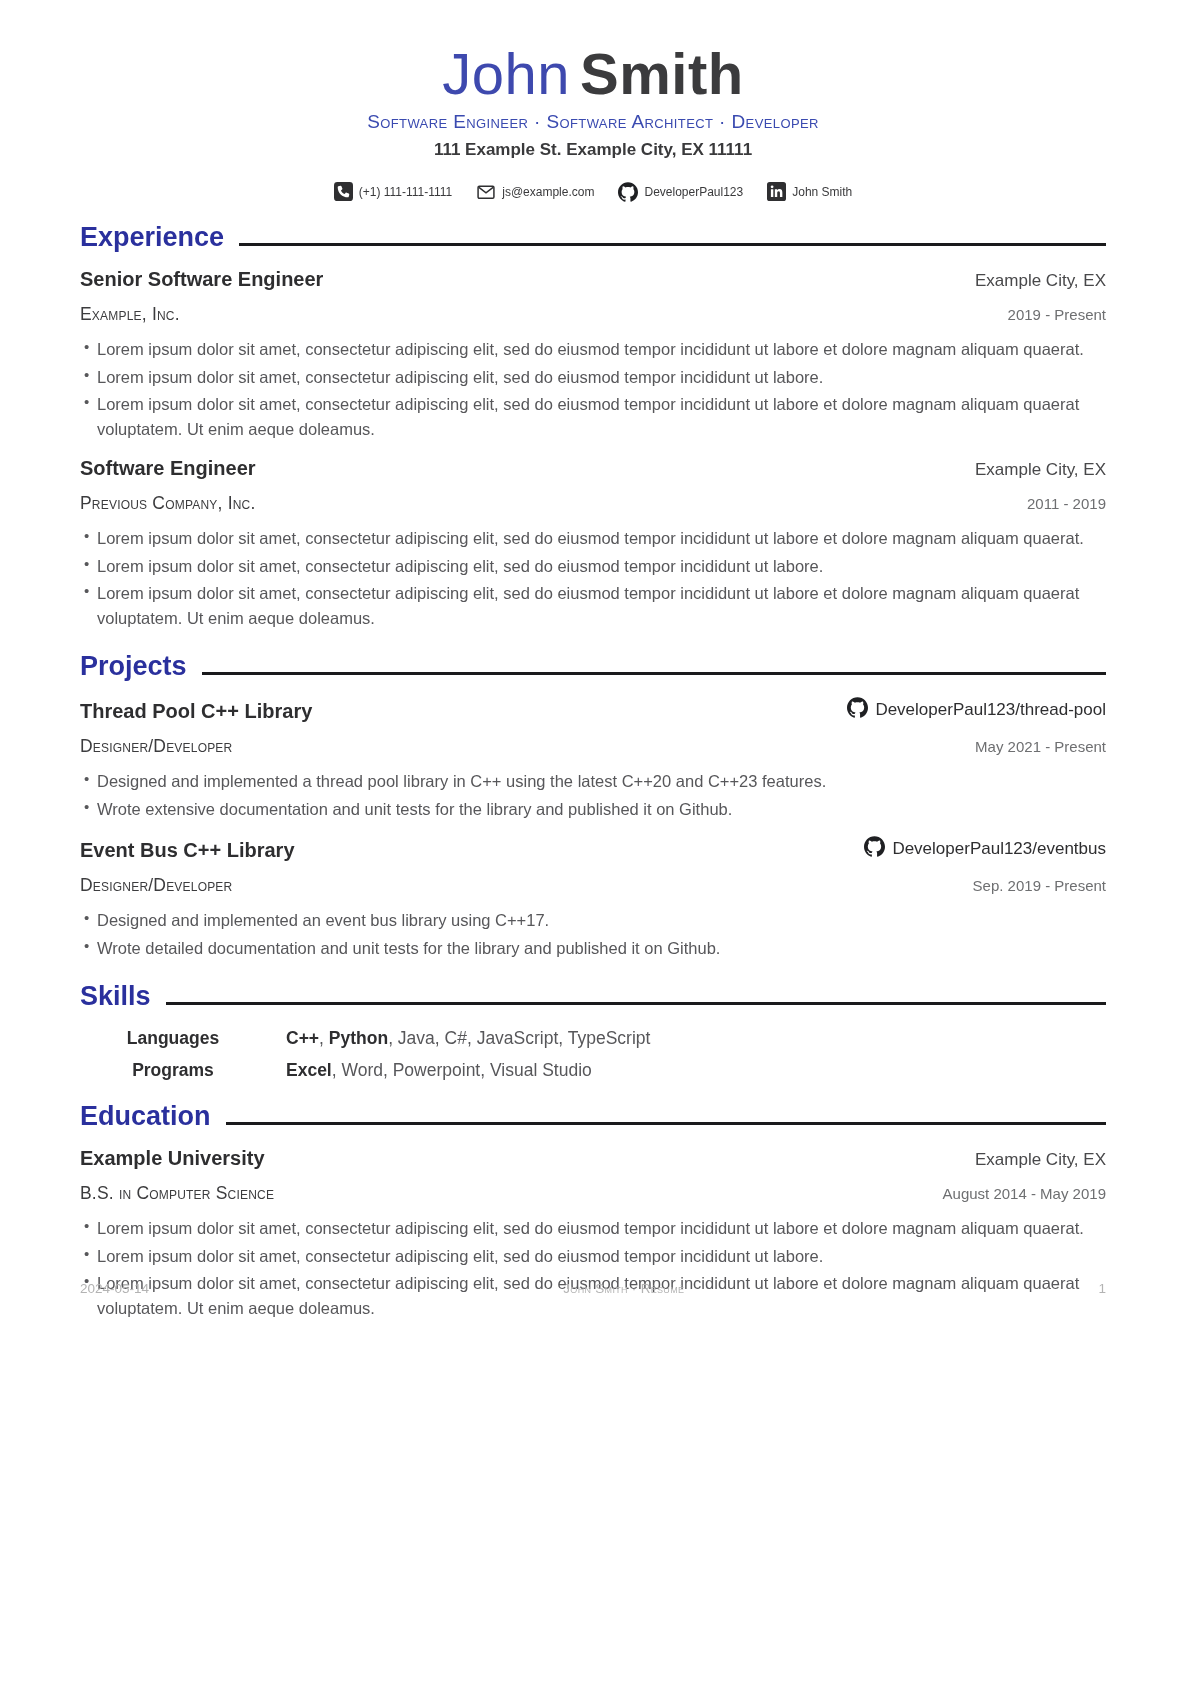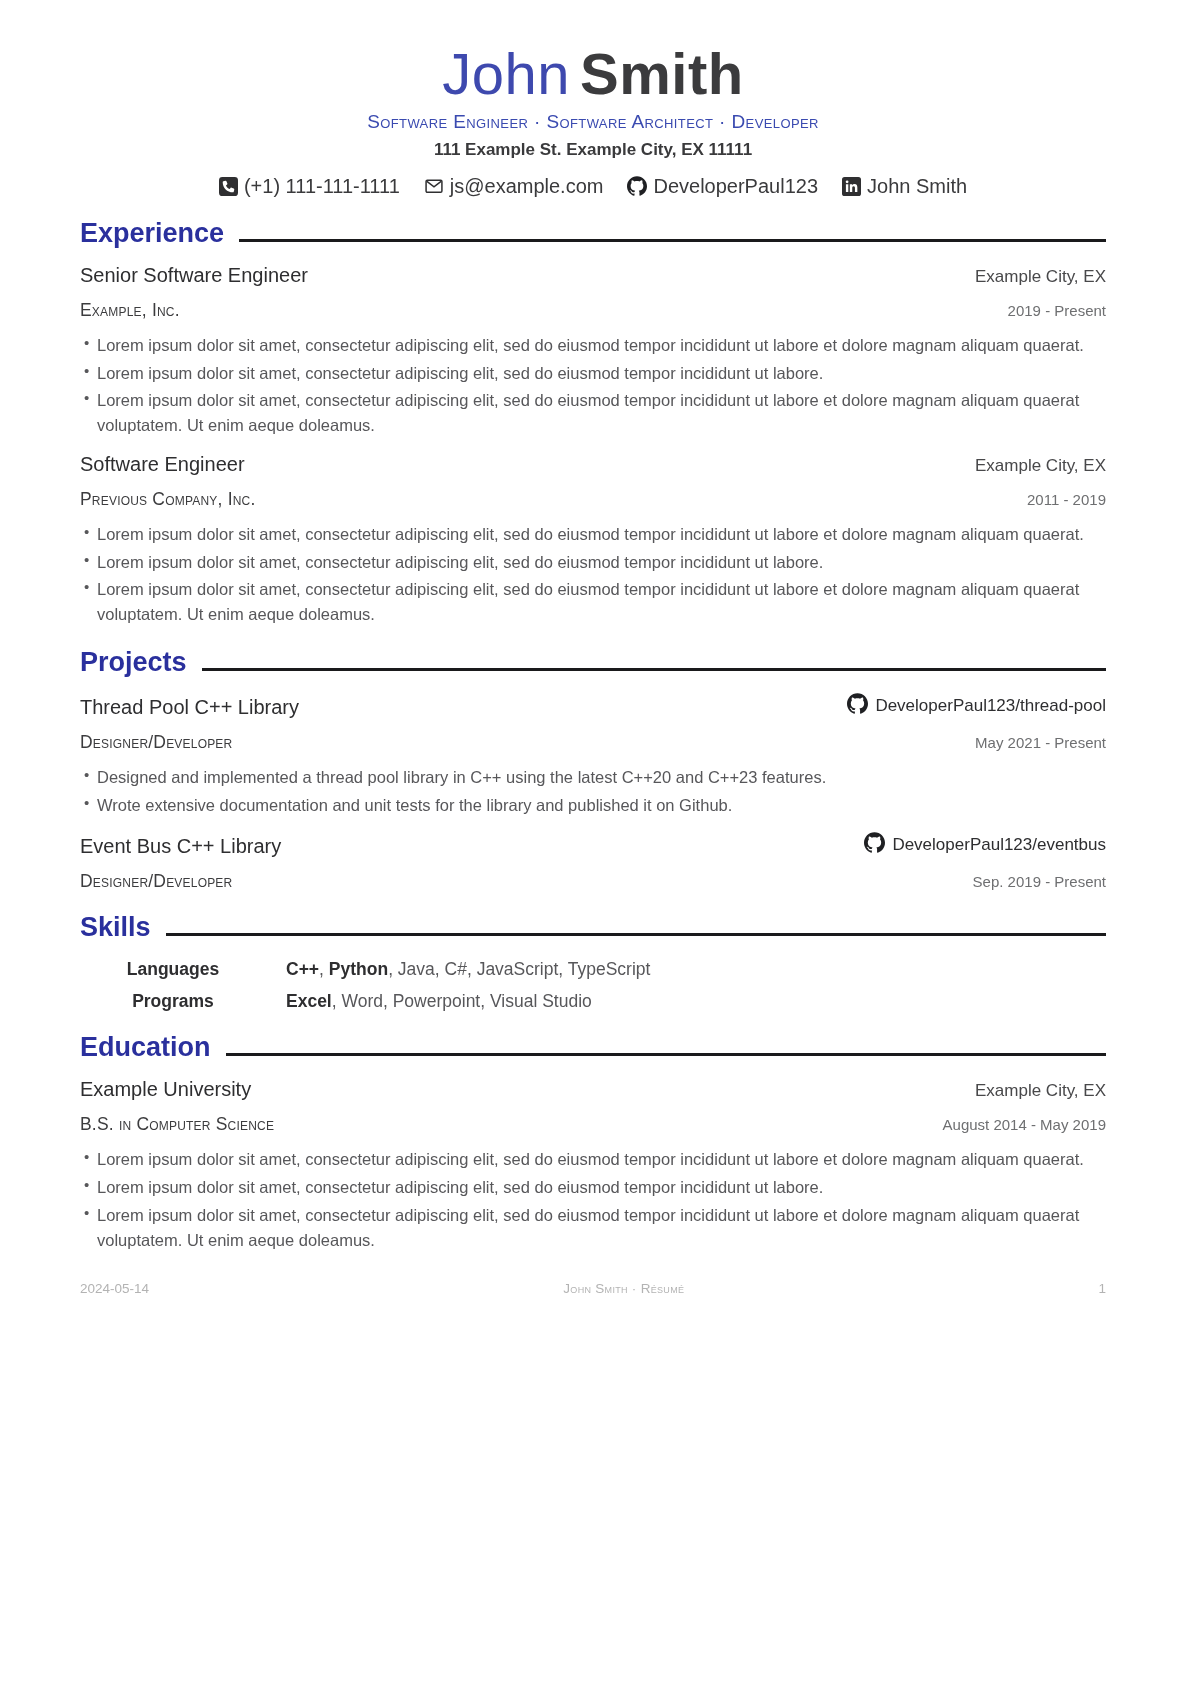--- a/index.html
+++ b/index.html
@@ -17,8 +17,8 @@
   .tagline { margin-top:5px; font-variant:small-caps; font-size:19px;
              color:#3a4ab0; letter-spacing:0.4px; }
   .address { margin-top:7px; font-size:17px; font-weight:700; color:#3a3a3c; }
-  .contacts { margin-top:15px; display:flex; justify-content:center; gap:24px;
-              align-items:center; font-size:20px; color:#3a3a3c; }
+  .contacts { margin-top:22px; display:flex; justify-content:center; gap:24px;
+              align-items:center; font-size:12px; color:#3a3a3c; }
   .contact { display:flex; align-items:center; gap:6px; cursor:pointer; }
   .contact svg { display:block; }
   

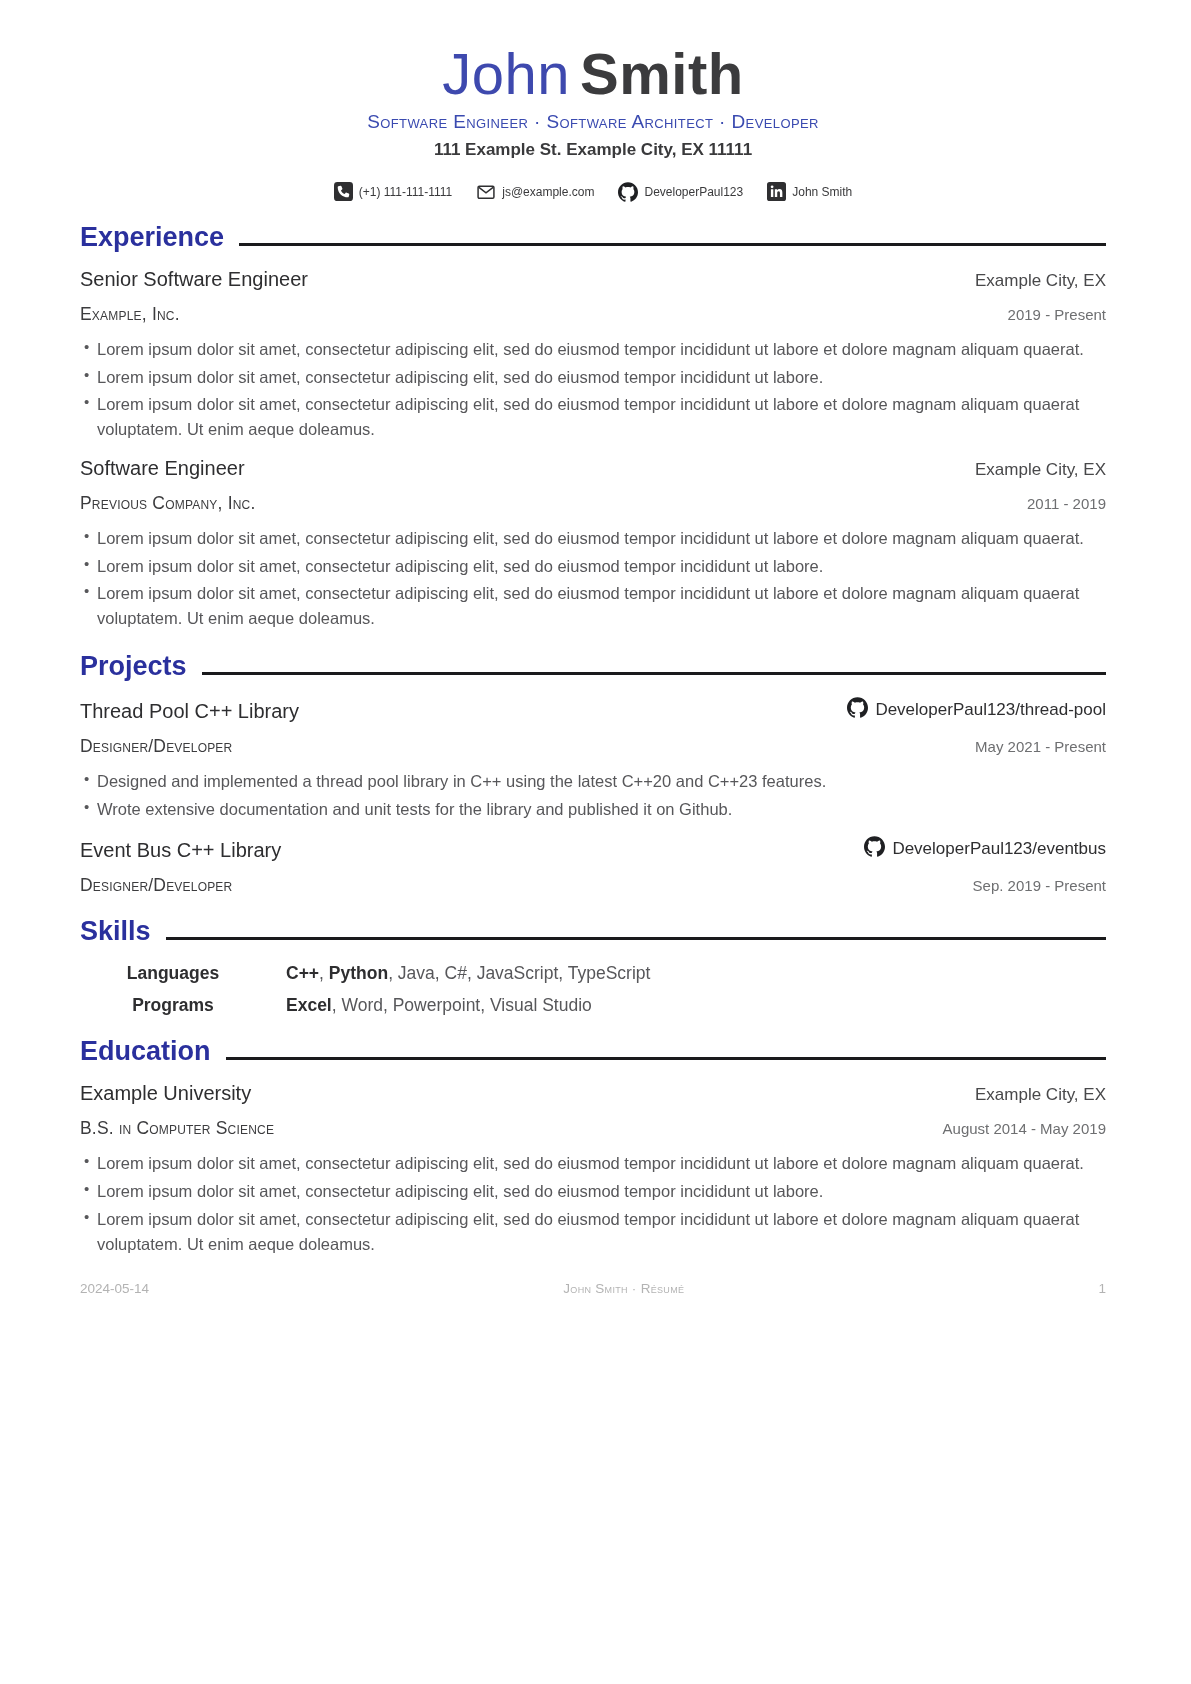--- a/index.html
+++ b/index.html
@@ -28,7 +28,7 @@
   .sec-rule { flex:1; border-bottom:3.5px solid #1a1a1c; margin-left:15px; margin-bottom:7px; }
   .entry { margin-top:15px; }
   .erow { display:flex; justify-content:space-between; align-items:baseline; }
-  .etitle { font-size:20px; font-weight:400; color:#2e2e30; }
+  .etitle { font-size:20px; font-weight:700; color:#2e2e30; }
   .eloc { font-size:17px; color:#48484a; }
   .esub { display:flex; justify-content:space-between; align-items:baseline; margin-top:13px; }
   .company { font-variant:small-caps; font-size:17.5px; color:#3c3c3e; letter-spacing:0.2px; }

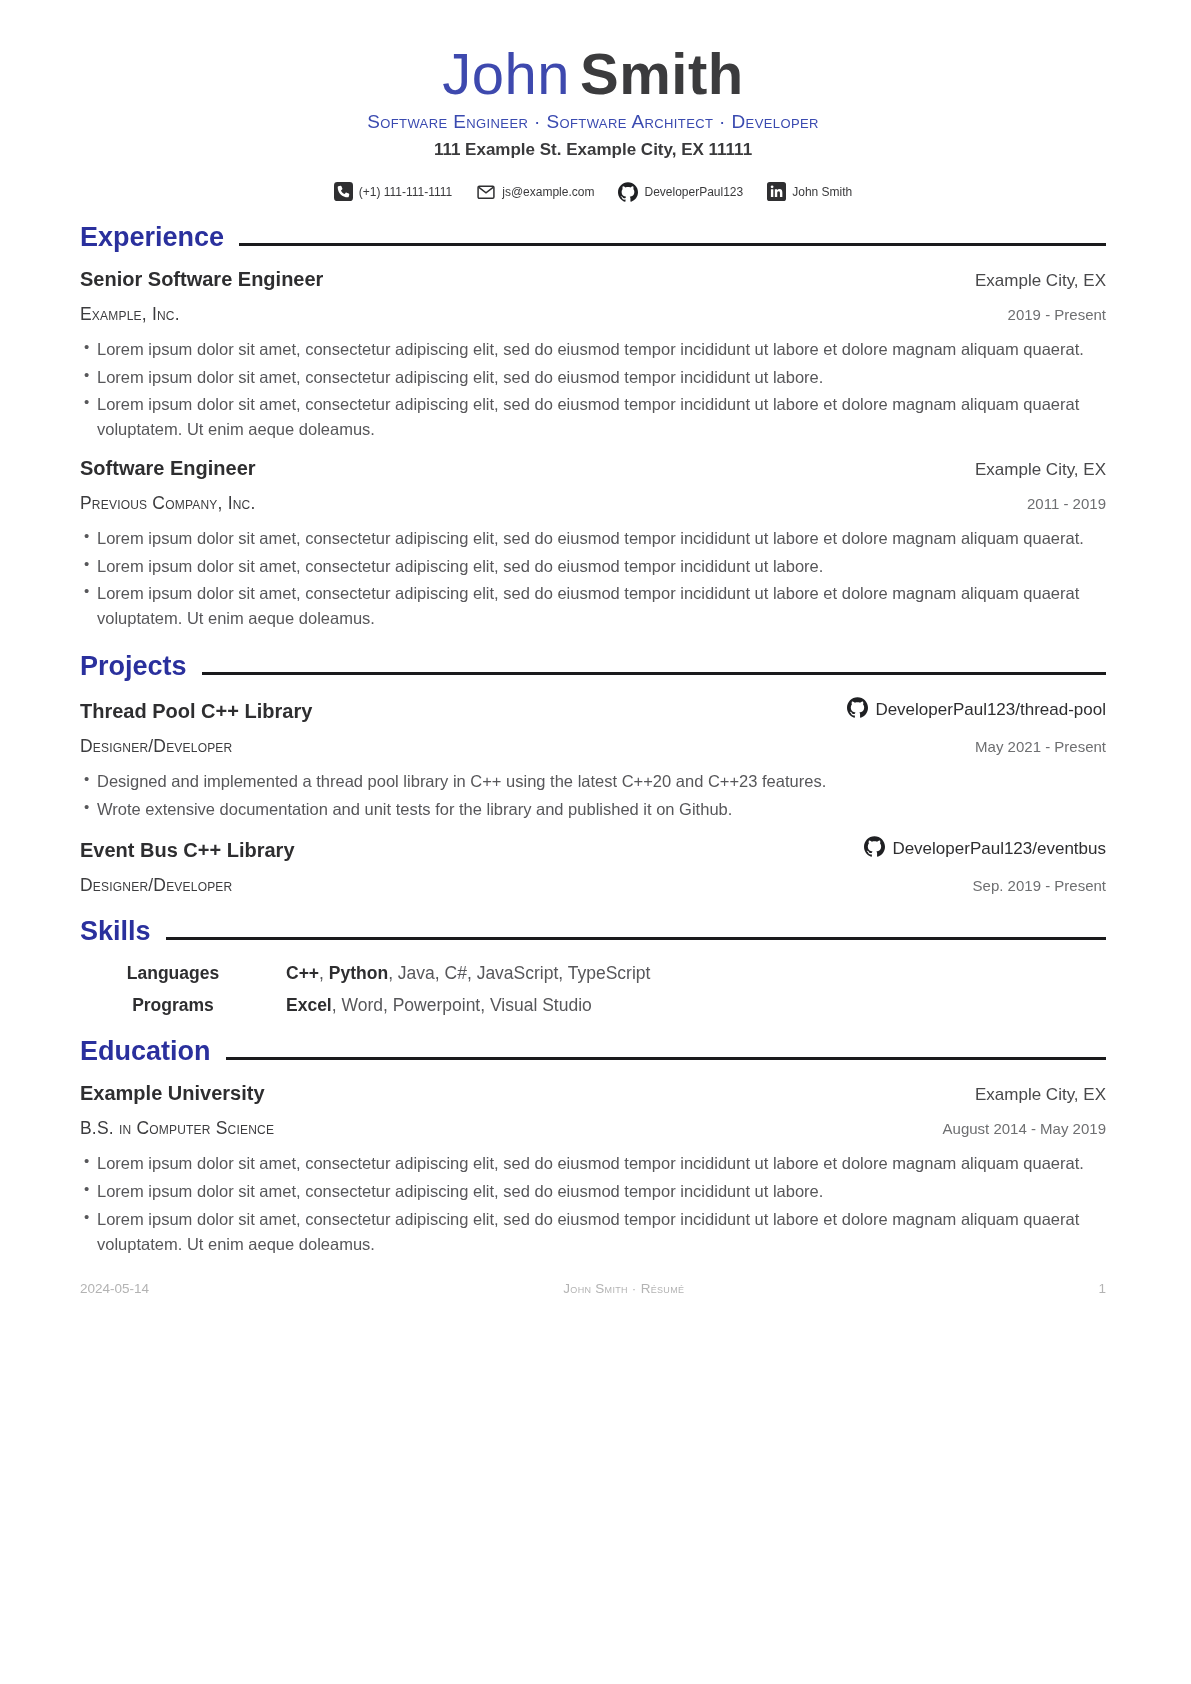--- a/index.html
+++ b/index.html
@@ -188,6 +188,10 @@
         <span class="company">Designer/Developer</span>
         <span class="edates">Sep. 2019 - Present</span>
       </div>
+      <ul class="bullets">
+        <li>Designed and implemented an event bus library using C++17.</li>
+        <li>Wrote detailed documentation and unit tests for the library and published it on Github.</li>
+      </ul>
     </div>
   </div>
 

